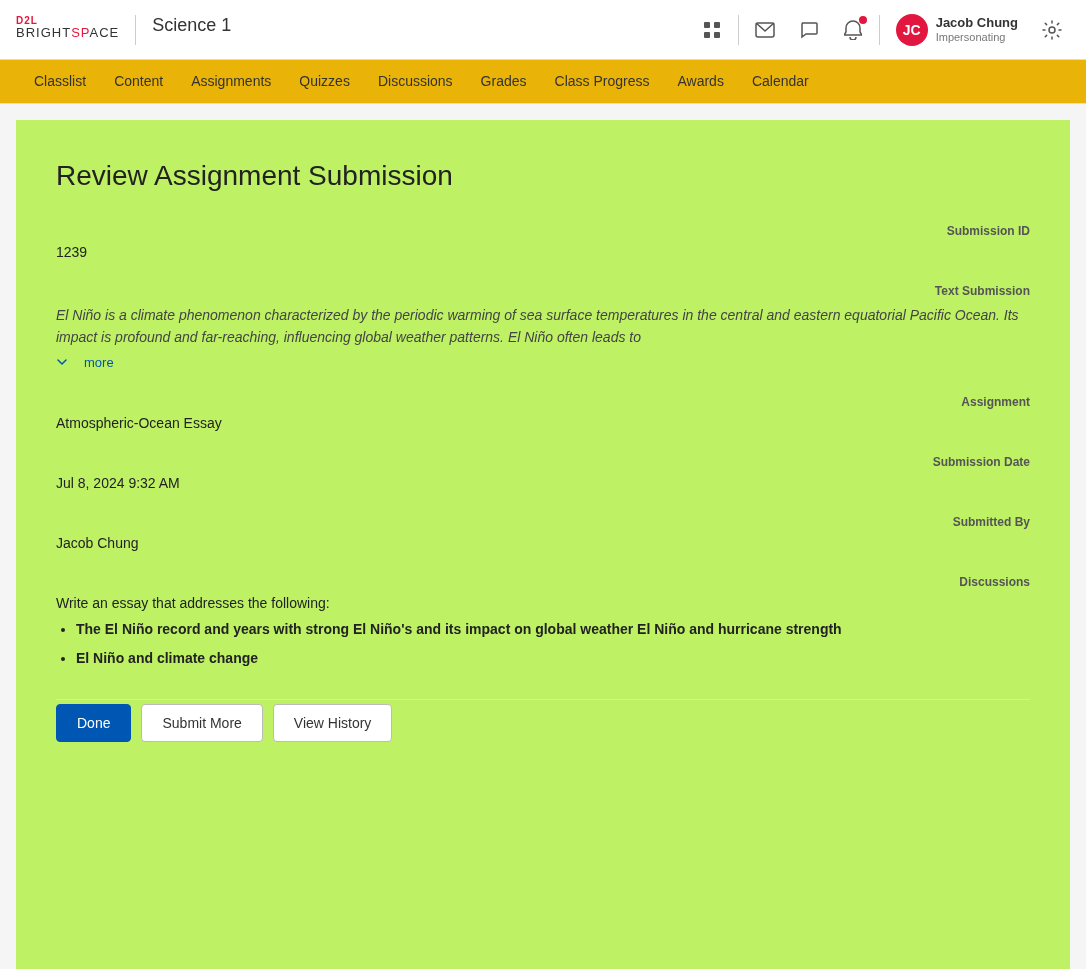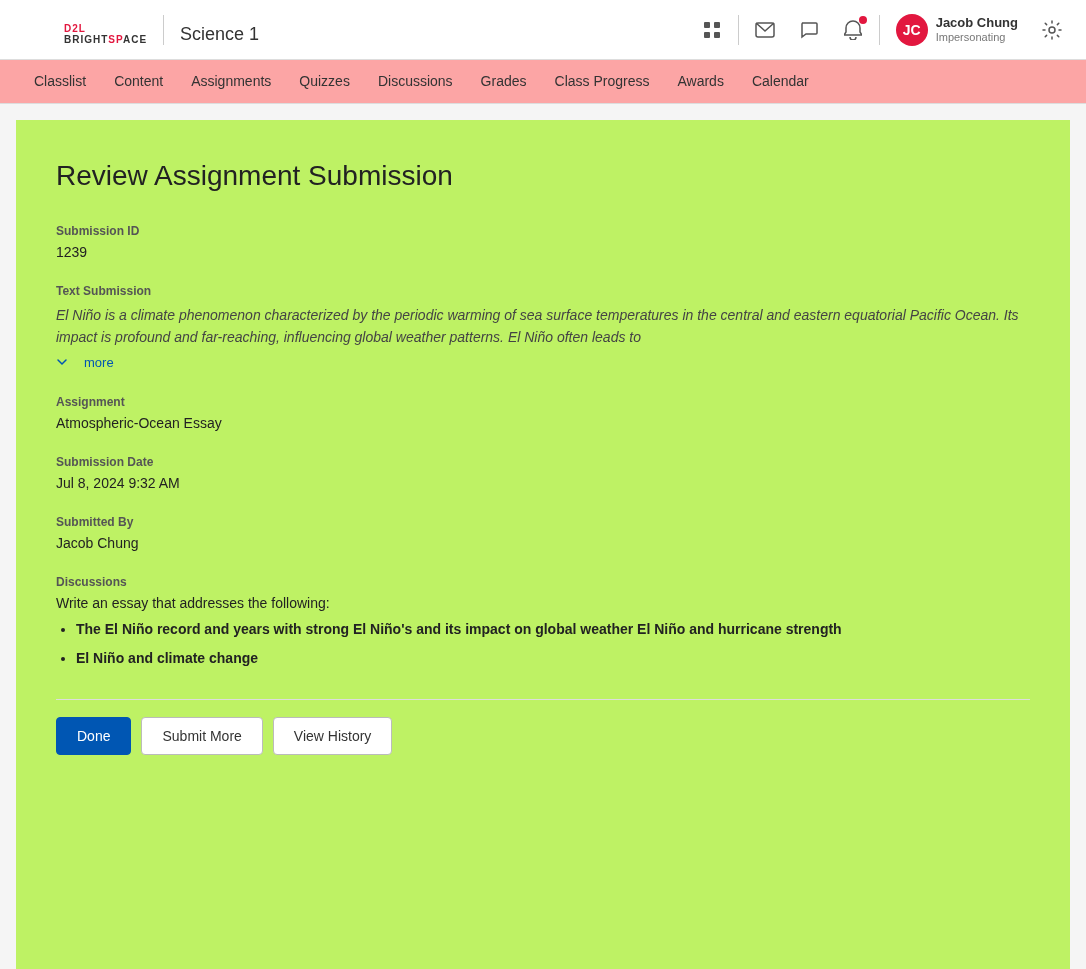--- a/index.html
+++ b/index.html
@@ -17,9 +17,8 @@
     }
     .header-left {
       display: flex;
-      align-items: flex-end;
+      align-items: flex-start;
       gap: 16px;
-      margin-left: 48px;
     }
     .logo-area {
       display: flex;

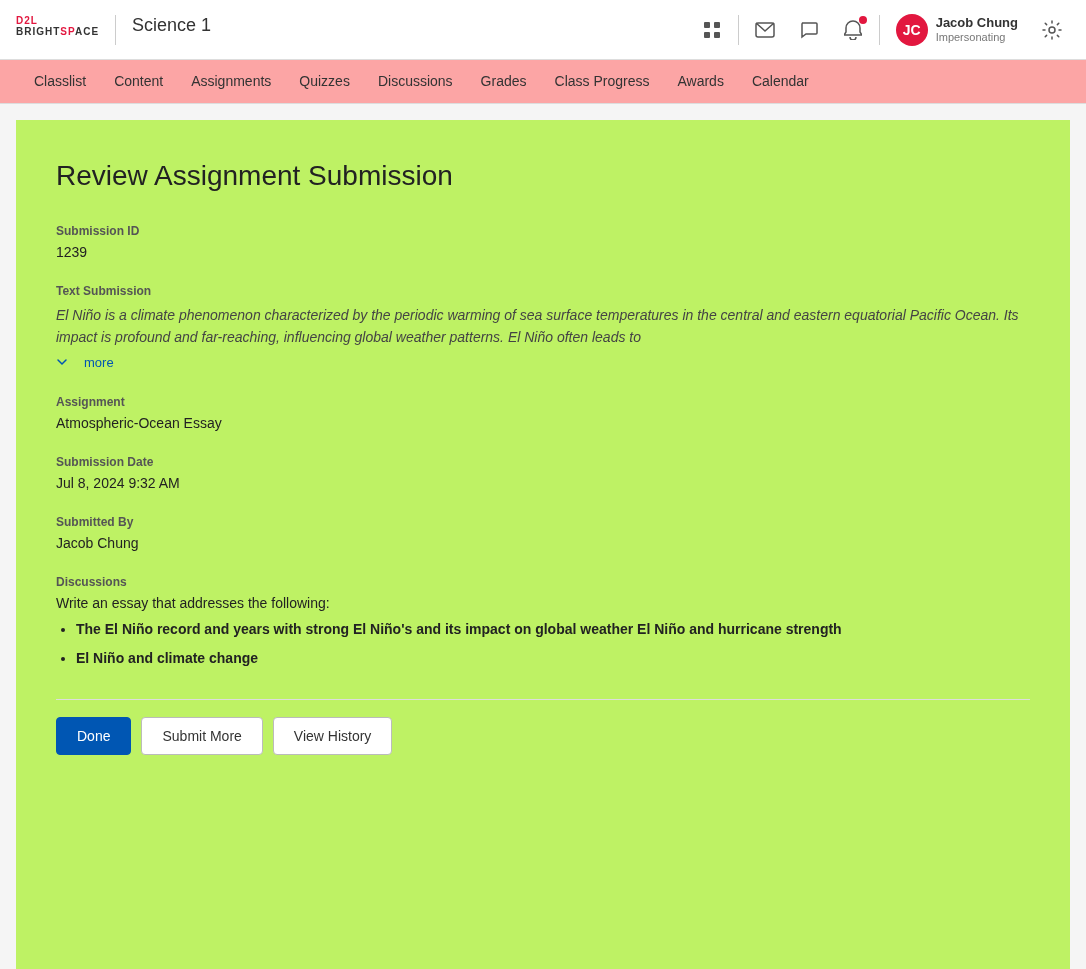--- a/index.html
+++ b/index.html
@@ -32,8 +32,8 @@
       letter-spacing: 1px;
     }
     .logo-brightspace {
-      font-size: 10px;
-      font-weight: bold;
+      font-size: 13px;
+      font-weight: normal;
       color: #333;
       letter-spacing: 1px;
       text-transform: uppercase;

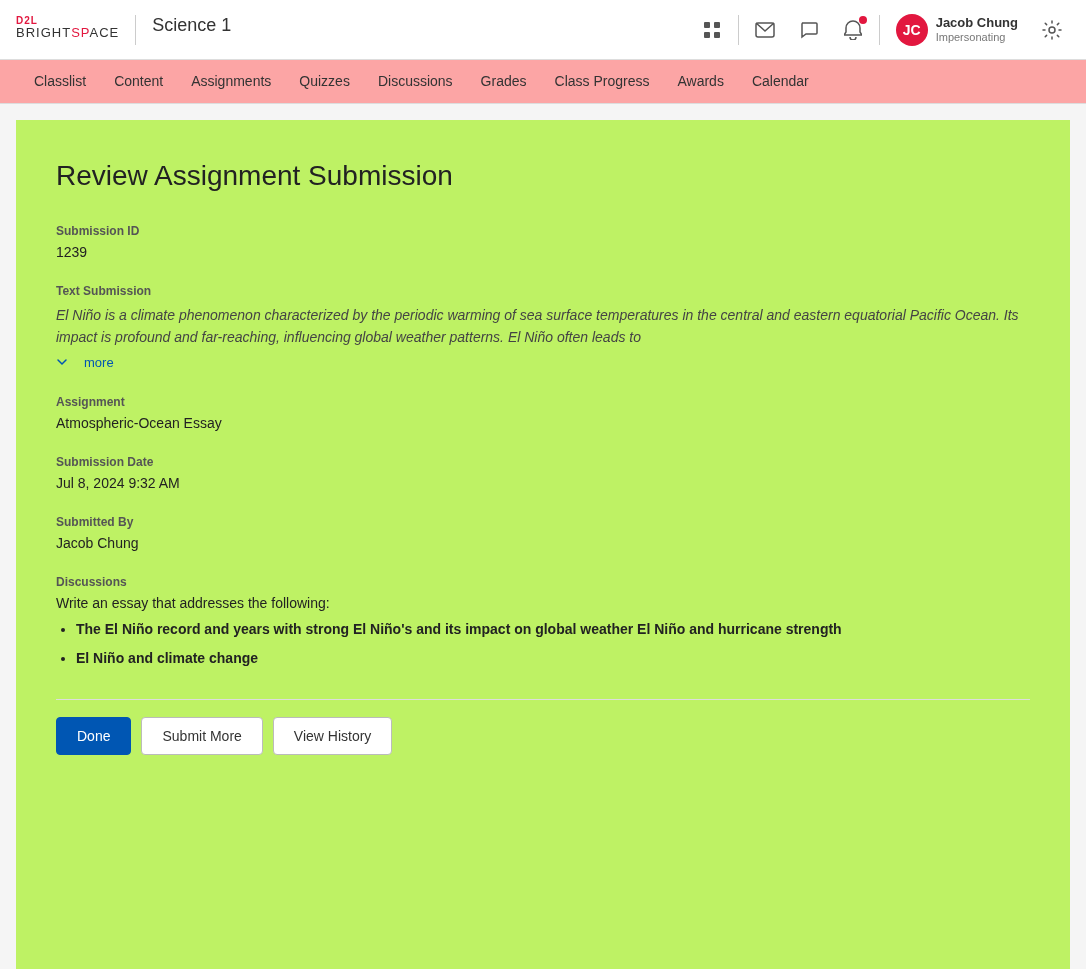--- a/index.html
+++ b/index.html
@@ -106,7 +106,7 @@
 
     
     .nav-bar {
-      background: #fca5a5;
+      background: #eab308;
       border-bottom: 1px solid #ddd;
       display: flex;
       align-items: center;

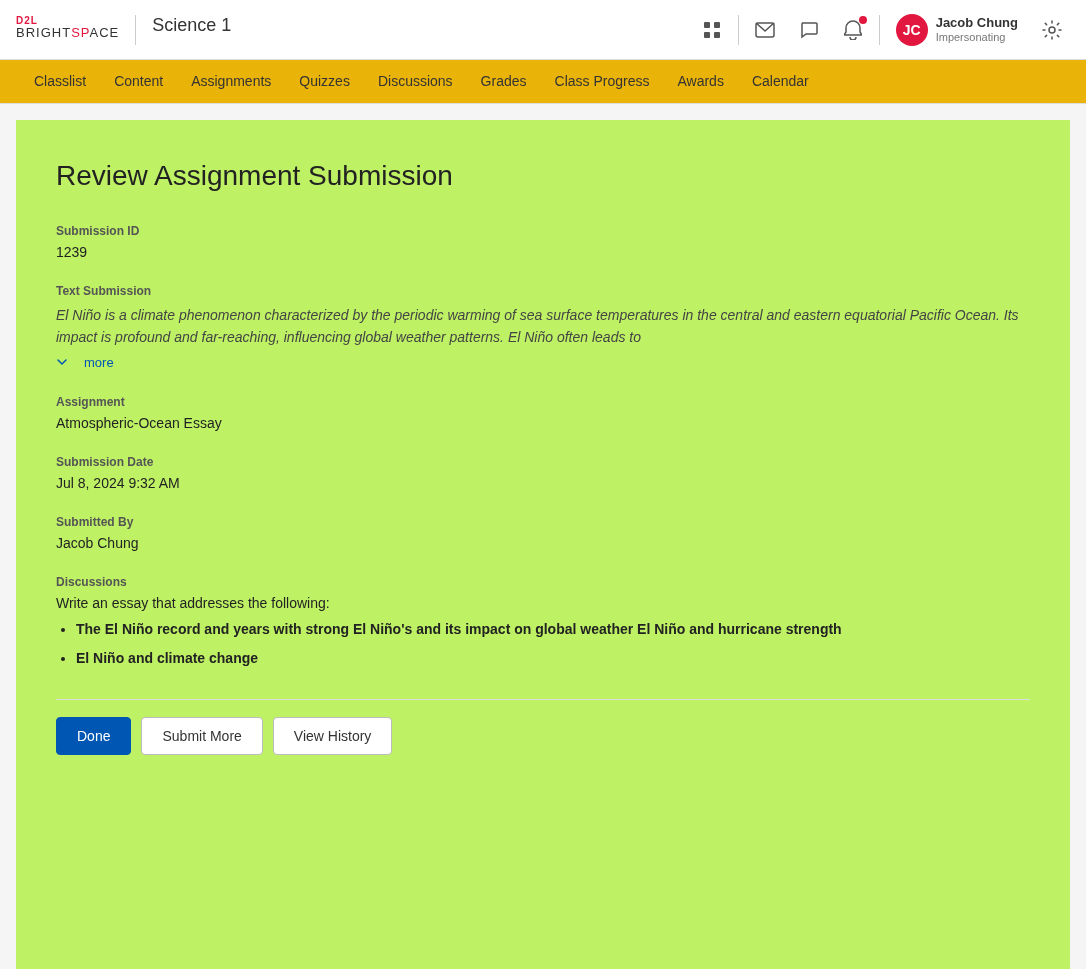--- a/index.html
+++ b/index.html
@@ -148,6 +148,7 @@
       font-weight: 600;
       color: #555;
       margin-bottom: 6px;
+      text-align: right;
     }
     .field-value {
       font-size: 14px;

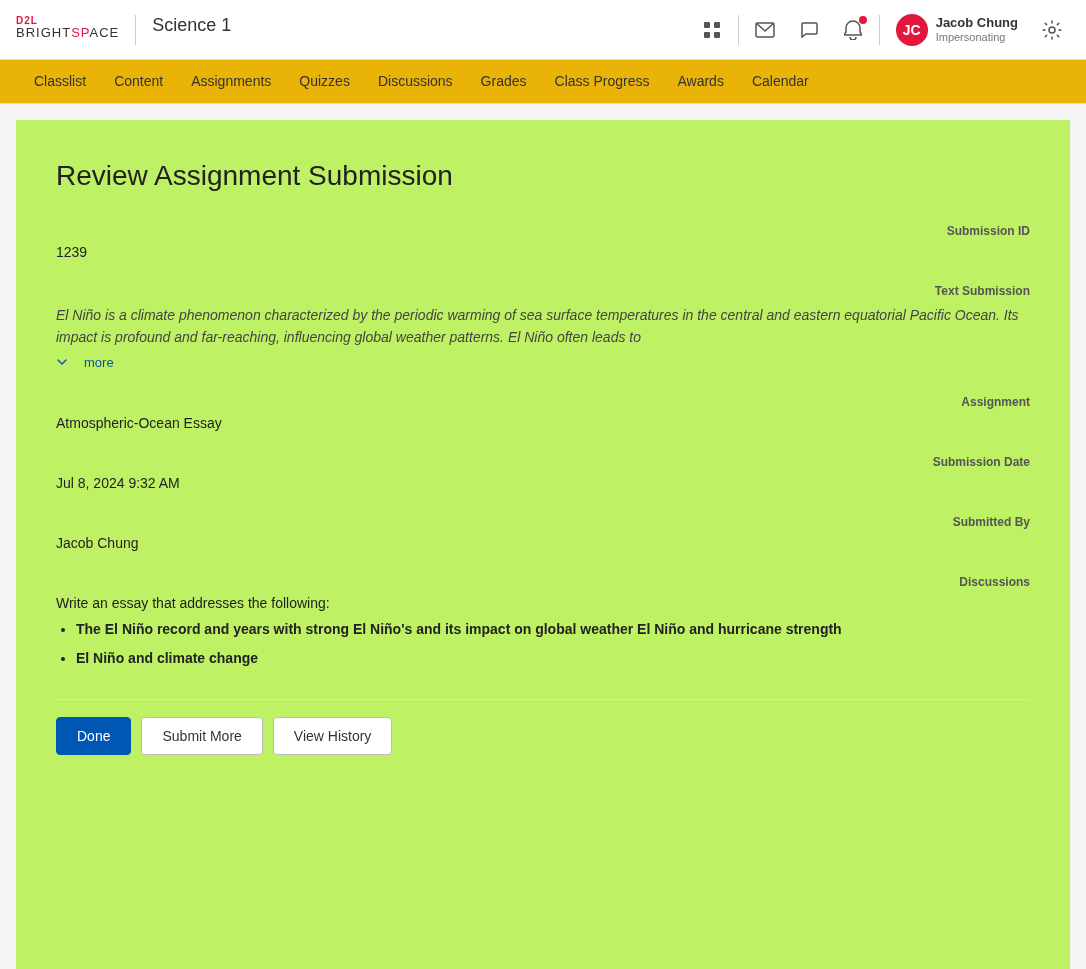--- a/index.html
+++ b/index.html
@@ -188,7 +188,7 @@
     
     .footer-actions {
       margin-top: 30px;
-      padding-top: 17px;
+      padding-top: 4px;
       border-top: 1px solid #ddd;
       display: flex;
       gap: 10px;

